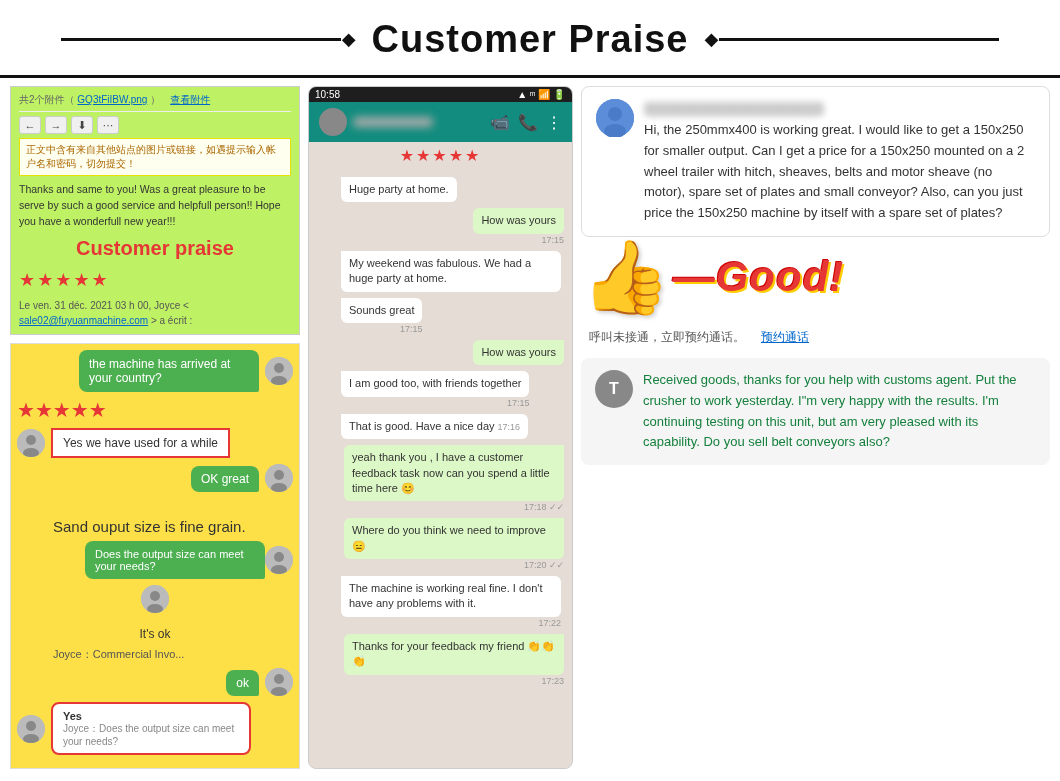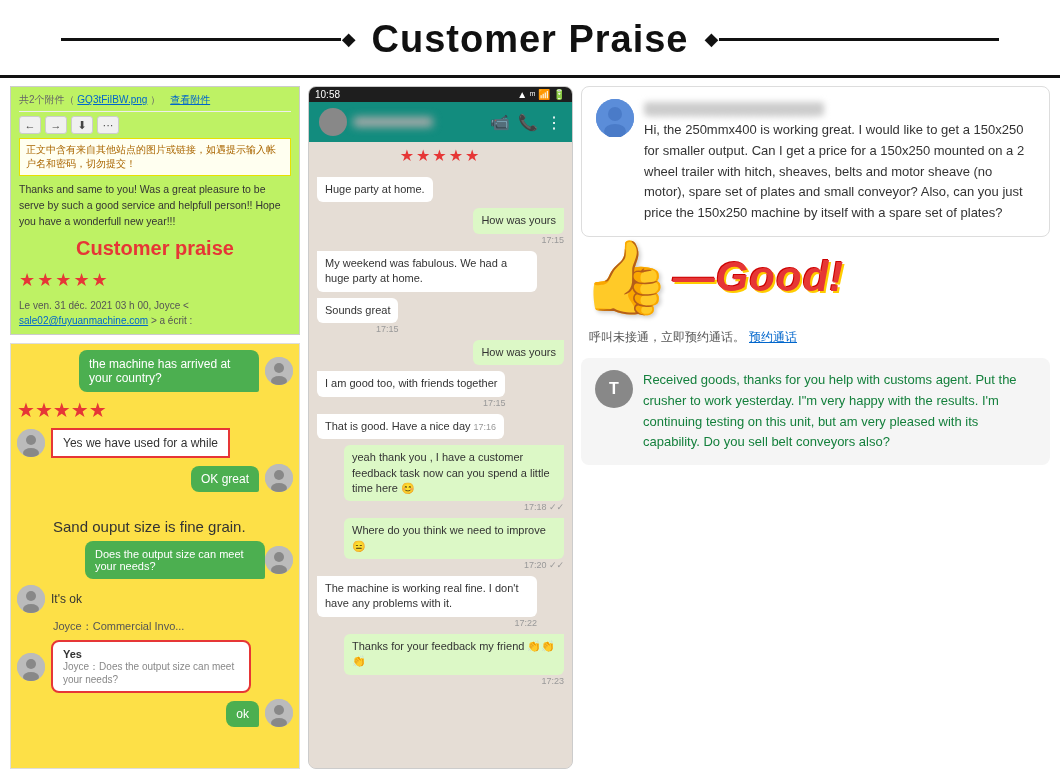--- a/index.html
+++ b/index.html
@@ -269,6 +269,7 @@
       display: flex;
       flex-direction: column;
       max-width: 220px;
+      margin-left: 24px;
     }
     .wa-msg.received {
       align-self: flex-start;

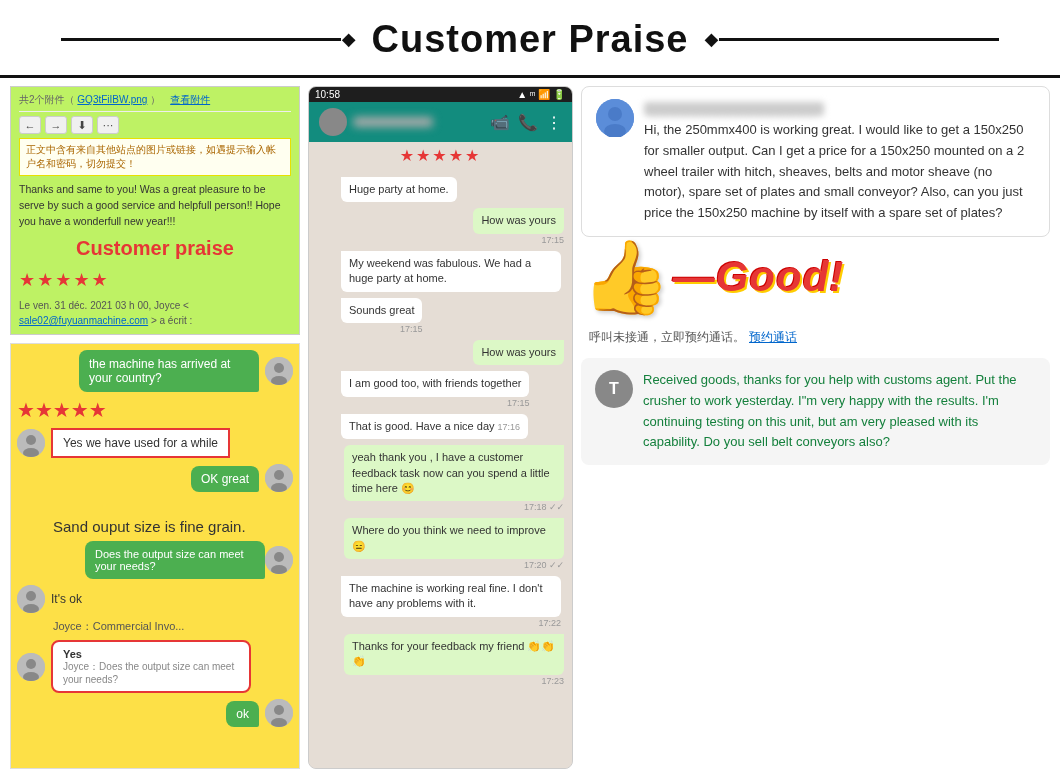--- a/index.html
+++ b/index.html
@@ -365,7 +365,7 @@
       padding: 4px 8px;
       display: flex;
       align-items: center;
-      gap: 4px;
+      gap: 16px;
     }
     .chinese-link {
       color: #0066cc;

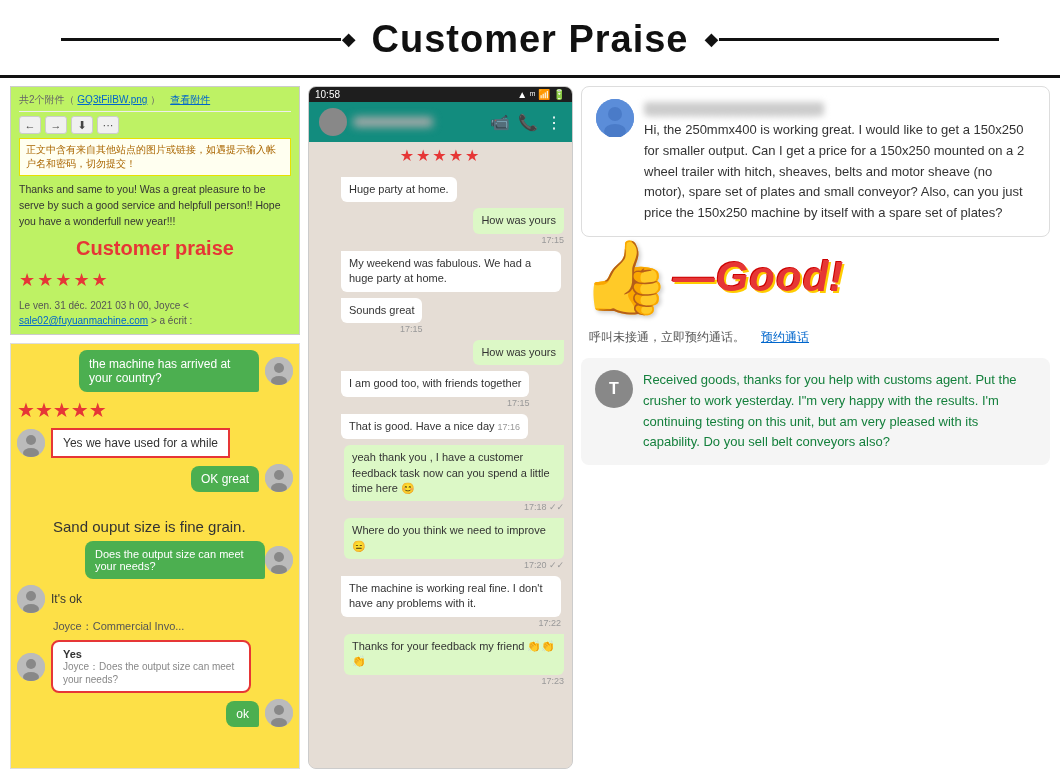--- a/index.html
+++ b/index.html
@@ -503,7 +503,7 @@
         </div>
       </div>
 
-      <div style="display:flex;align-items:center;gap:6px;">
+      <div style="display:flex;align-items:center;gap:14px;flex-direction:column;">
         <div class="avatar-small">
           <svg width="28" height="28" viewBox="0 0 28 28">
               <circle cx="14" cy="14" r="14" fill="#bbb"></circle>

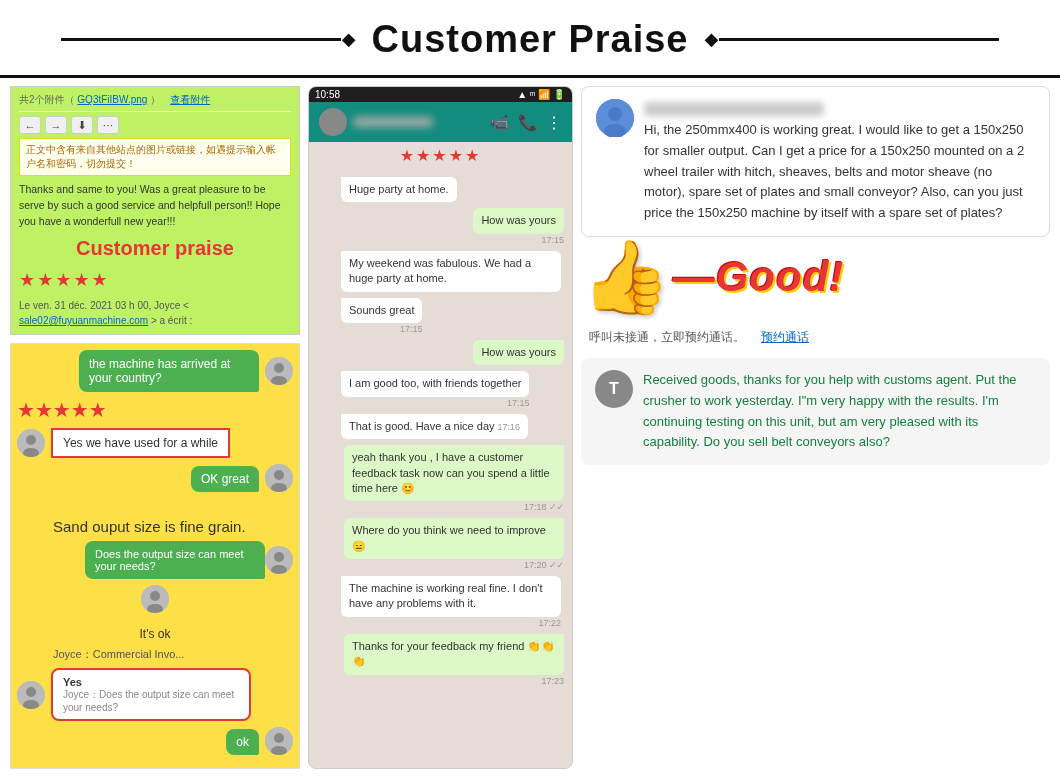--- a/index.html
+++ b/index.html
@@ -518,20 +518,6 @@
         <span style="font-size:11px;color:#555;">Joyce：Commercial Invo...</span>
       </div>
 
-      <div style="display:flex;align-items:center;gap:6px;">
-        <div class="avatar-small">
-          <svg width="28" height="28" viewBox="0 0 28 28">
-              <circle cx="14" cy="14" r="14" fill="#bbb"></circle>
-              <circle cx="14" cy="11" r="5" fill="#888"></circle>
-              <ellipse cx="14" cy="24" rx="8" ry="5" fill="#888"></ellipse>
-            </svg>
-        </div>
-        <div class="chat-bubble-red-outline">
-          <div style="font-weight:bold;">Yes</div>
-          <div class="sub-text">Joyce：Does the output size can meet your needs?</div>
-        </div>
-      </div>
-
       <div style="display:flex;justify-content:flex-end;align-items:center;gap:6px;">
         <div class="chat-answer-bubble green-bg">ok</div>
         <div class="avatar-small">
@@ -543,6 +529,20 @@
         </div>
       </div>
 
+      <div style="display:flex;align-items:center;gap:6px;">
+        <div class="avatar-small">
+          <svg width="28" height="28" viewBox="0 0 28 28">
+              <circle cx="14" cy="14" r="14" fill="#bbb"></circle>
+              <circle cx="14" cy="11" r="5" fill="#888"></circle>
+              <ellipse cx="14" cy="24" rx="8" ry="5" fill="#888"></ellipse>
+            </svg>
+        </div>
+        <div class="chat-bubble-red-outline">
+          <div style="font-weight:bold;">Yes</div>
+          <div class="sub-text">Joyce：Does the output size can meet your needs?</div>
+        </div>
+      </div>
+
     </div>
   </div>
 

